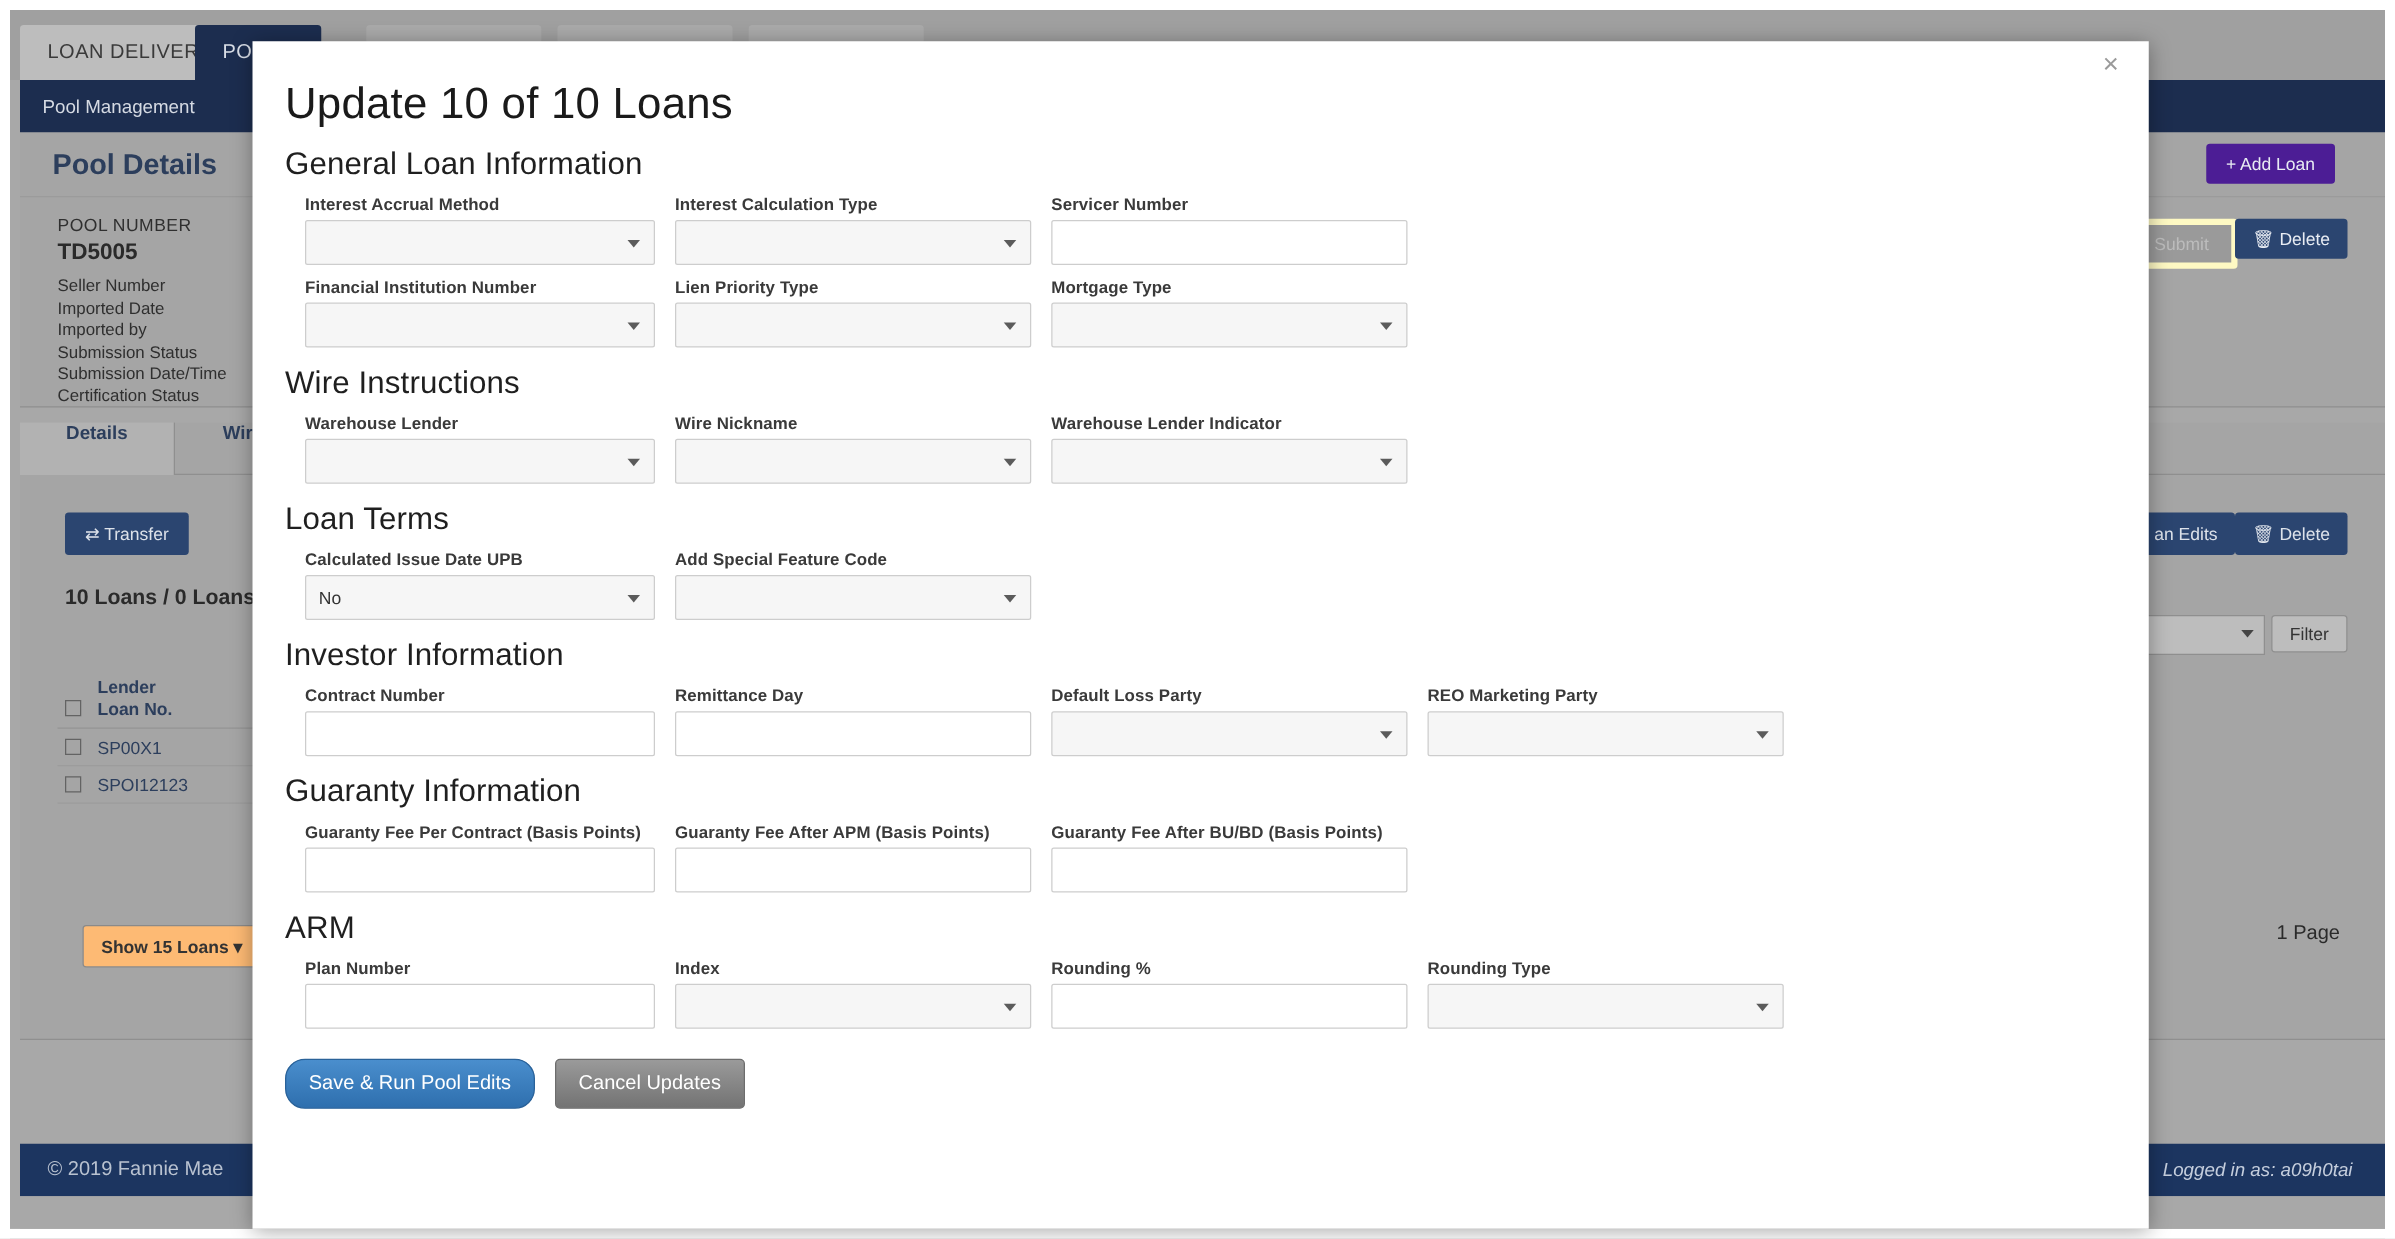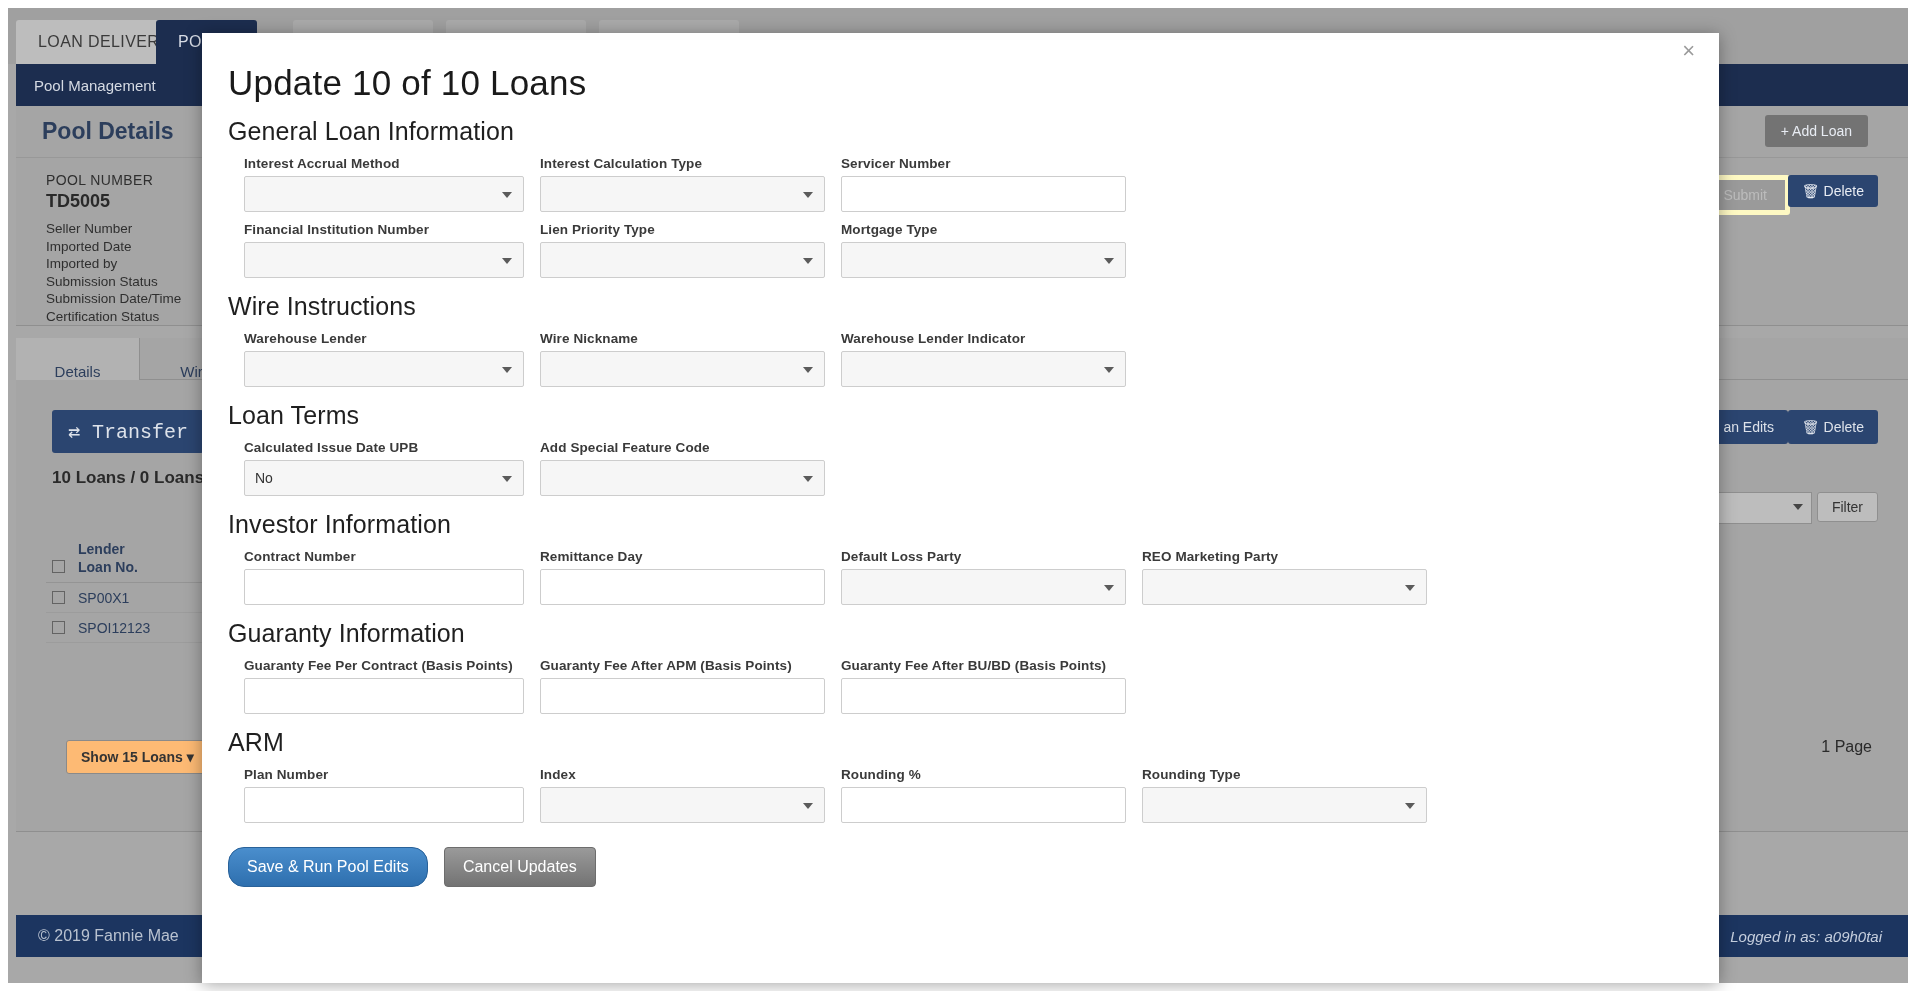--- a/index.html
+++ b/index.html
@@ -97,7 +97,7 @@
   }
   .btn-addloan {
     position: absolute; right: 40px; top: 9px;
-    background: #737373; color: #e8ecf3;
+    background: #4c1d95; color: #e8ecf3;
     border: none; border-radius: 3px;
     font-size: 14px; padding: 8px 16px;
     font-family: "Liberation Sans", sans-serif;

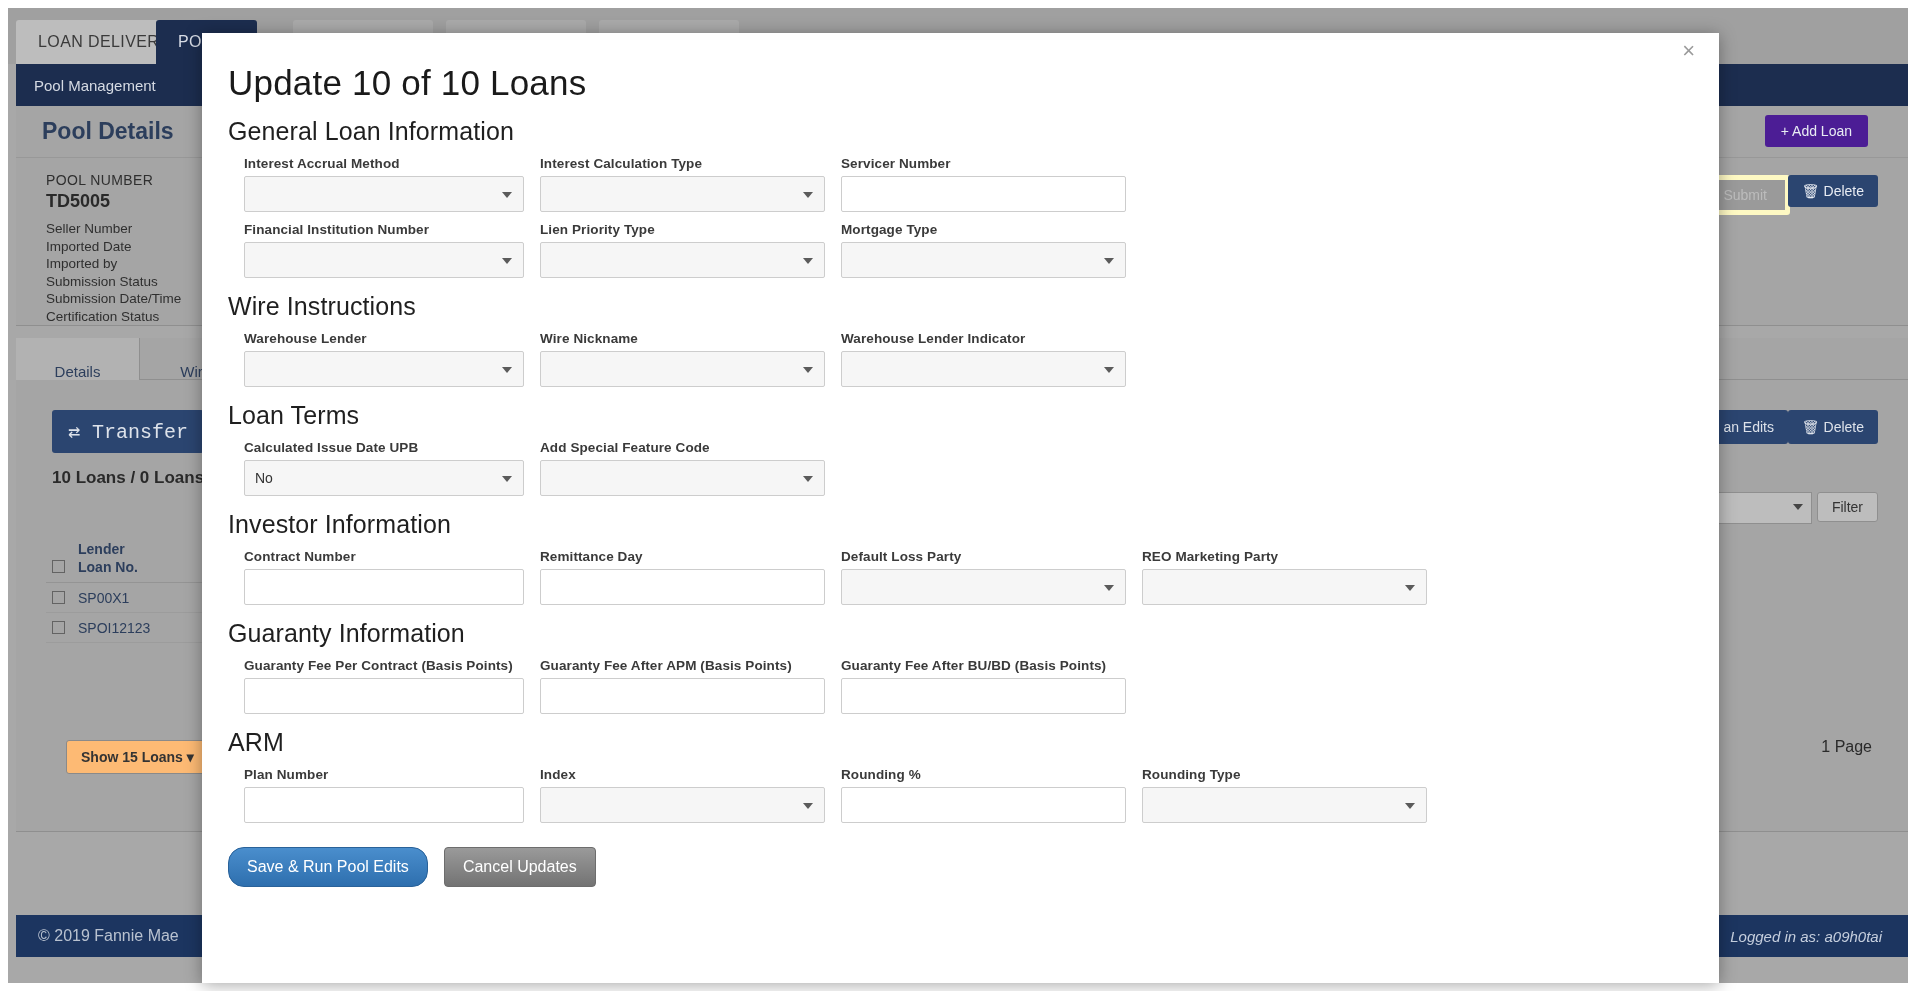--- a/index.html
+++ b/index.html
@@ -144,8 +144,8 @@
   }
   .subtab {
     position: absolute; top: 0; height: 42px;
-    display: flex; align-items: flex-end; justify-content: center;
-    font-size: 15px; font-weight: normal; color: #2c3e5c;
+    display: flex; align-items: flex-start; justify-content: center;
+    font-size: 15px; font-weight: bold; color: #2c3e5c;
     border-right: 1px solid #8f8f8f;
   }
   .subtab.s1 { left: 0; width: 124px; background: #b2b2b2; }

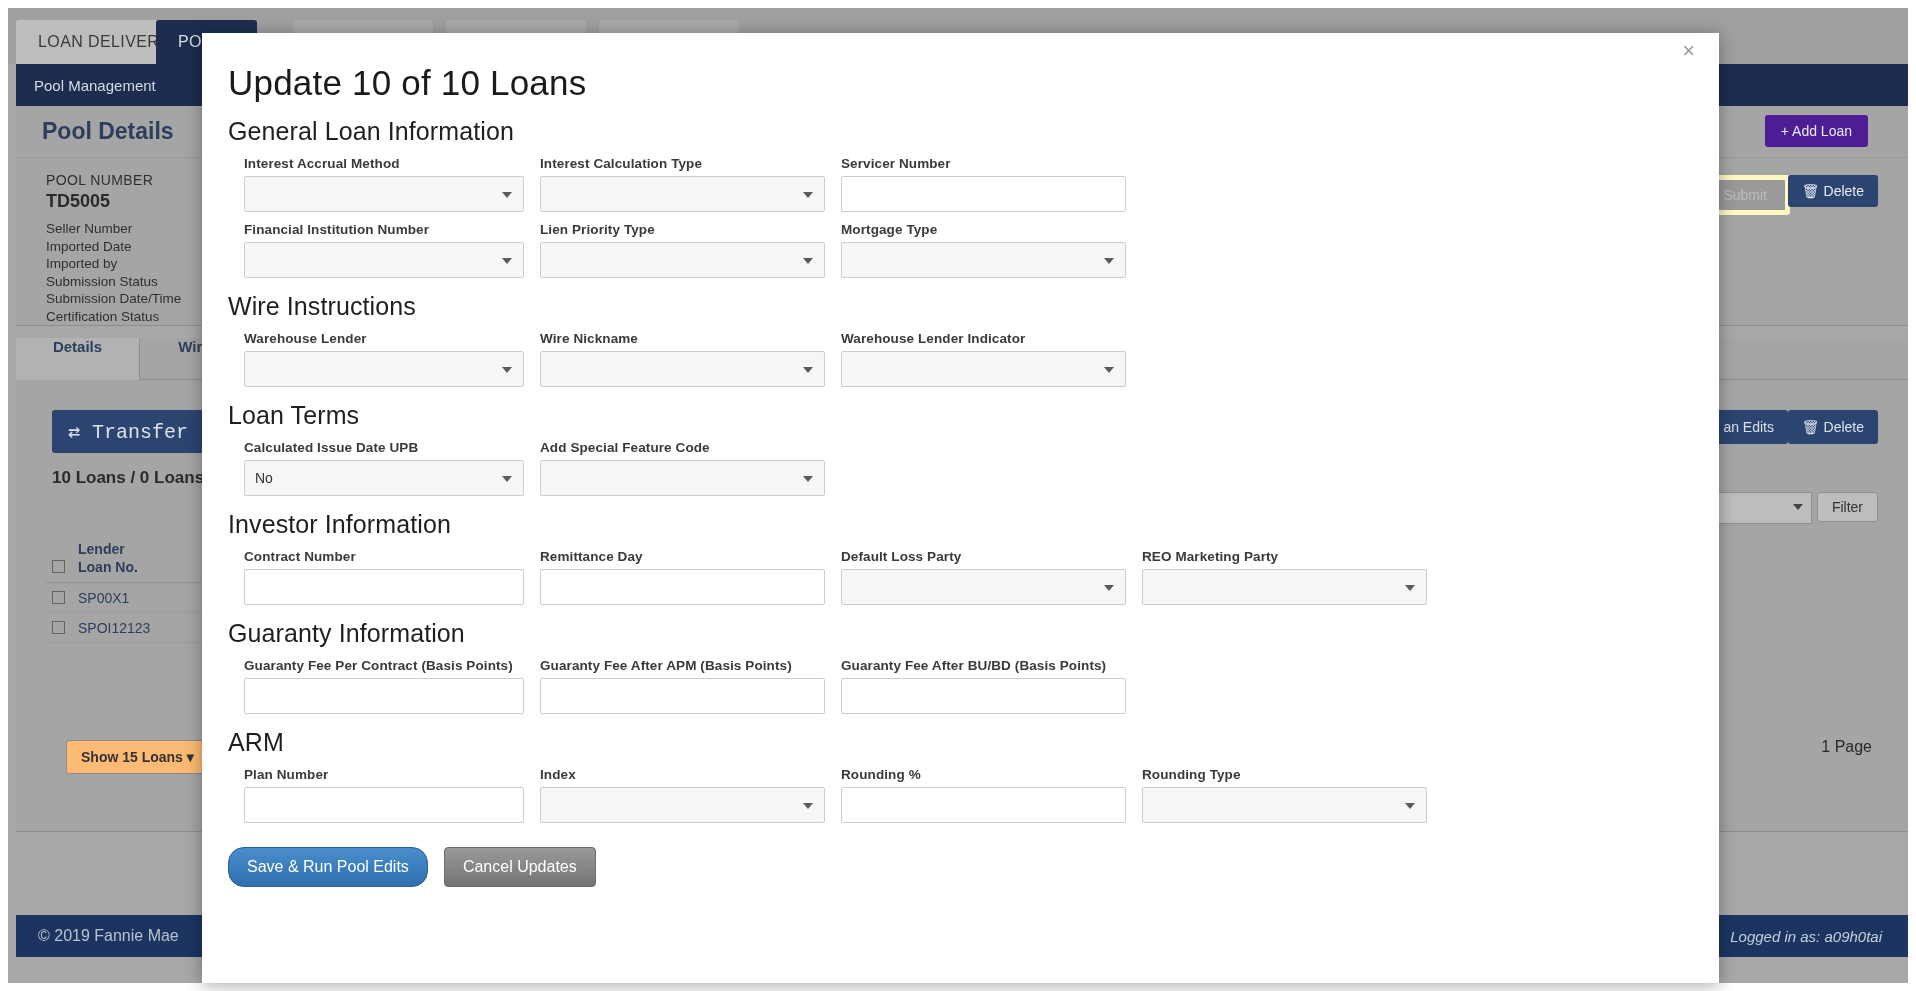--- a/index.html
+++ b/index.html
@@ -161,8 +161,8 @@
     position: absolute; left: 36px; top: 30px;
     background: #2b4570; color: #dde2ea;
     border: none; border-radius: 3px;
-    font-size: 20px; padding: 9px 16px;
-    font-family: Liberation Mono, monospace;
+    font-size: 14px; padding: 9px 16px;
+    font-family: Liberation Sans, sans-serif;
   }
   .loan-count {
     position: absolute; left: 36px; top: 88px;

